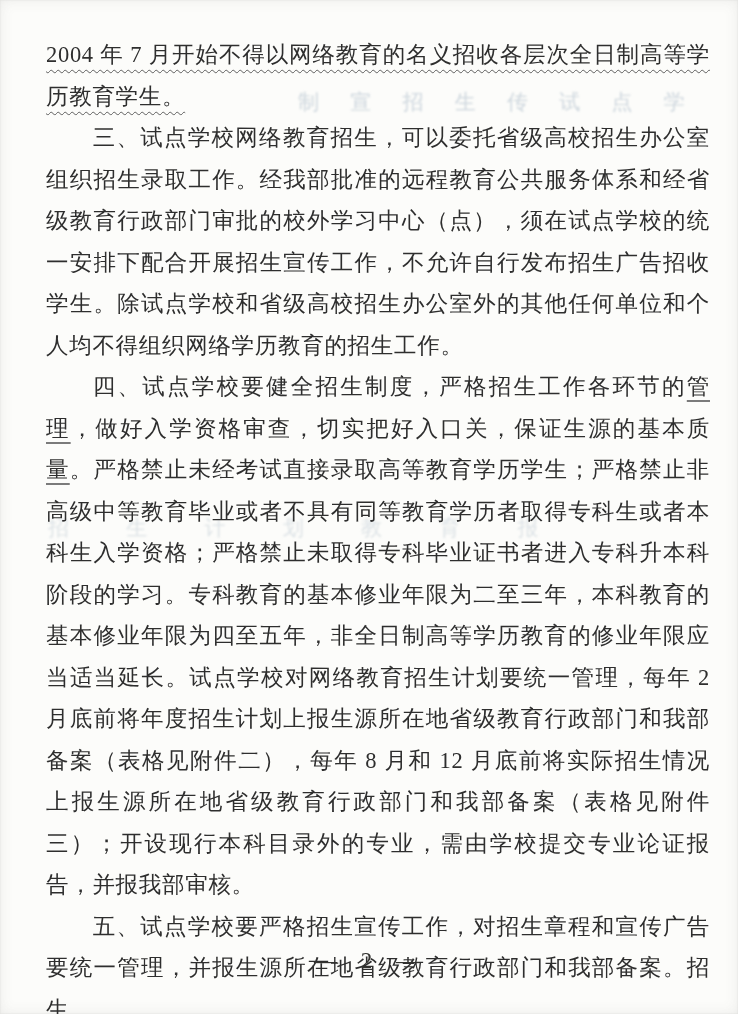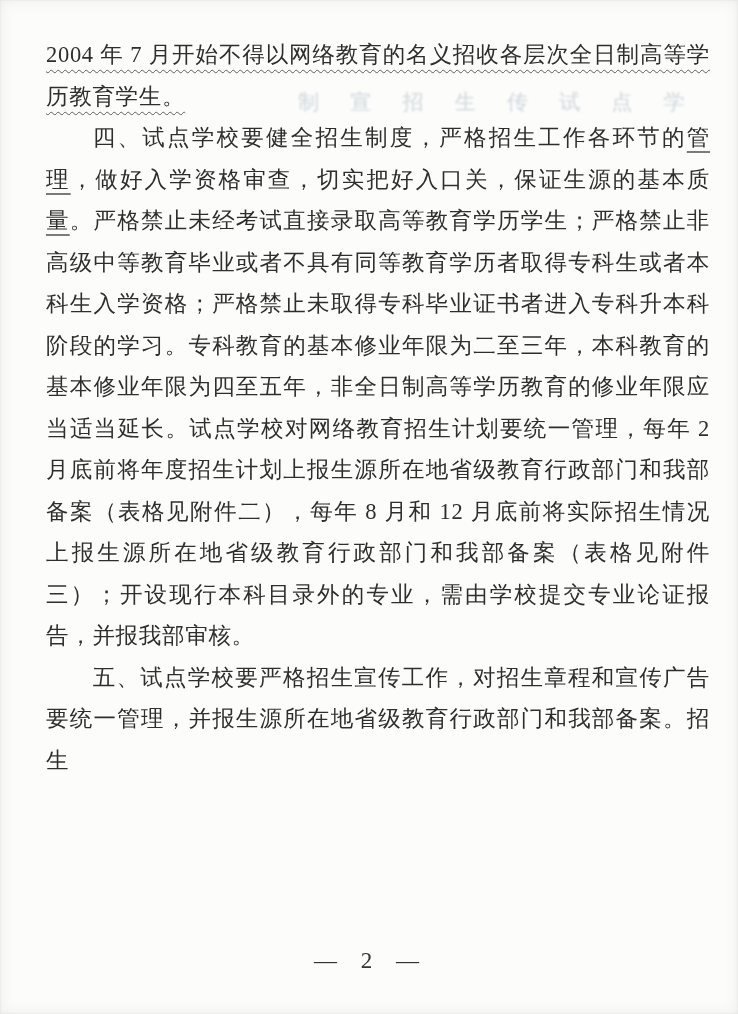--- a/index.html
+++ b/index.html
@@ -88,6 +88,7 @@
 
     <p class="para no-indent"><span class="u-wavy">2004 年 7 月开始不得以网络教育的名义招收各层次全日制高等学历教育学生。</span></p>
 
+    <p class="para"><span>三、试点学校网络教育招生，可以委托省级高校招生办公室组织招生录取工作。经我部批准的远程教育公共服务体系和经省级教育行政部门审批的校外学习中心（点），须在试点学校的统一安排下配合开展招生宣传工作，不允许自行发布招生广告招收学生。除试点学校和省级高校招生办公室外的其他任何单位和个人均不得组织网络学历教育的招生工作。</span></p>
 
     <p class="para"><span>四、试点学校要健全招生制度，严格招生工作各环节的</span><span class="u-mark">管理</span><span>，做好入学资格审查，切实把好入口关，保证生源的基本质</span><span class="u-mark">量</span><span>。严格禁止未经考试直接录取高等教育学历学生；严格禁止非高级中等教育毕业或者不具有同等教育学历者取得专科生或者本科生入学资格；严格禁止未取得专科毕业证书者进入专科升本科阶段的学习。专科教育的基本修业年限为二至三年，本科教育的基本修业年限为四至五年，非全日制高等学历教育的修业年限应当适当延长。试点学校对网络教育招生计划要统一管理，每年 2 月底前将年度招生计划上报生源所在地省级教育行政部门和我部备案（表格见附件二），每年 8 月和 12 月底前将实际招生情况上报生源所在地省级教育行政部门和我部备案（表格见附件三）；开设现行本科目录外的专业，需由学校提交专业论证报告，并报我部审核。</span></p>
 

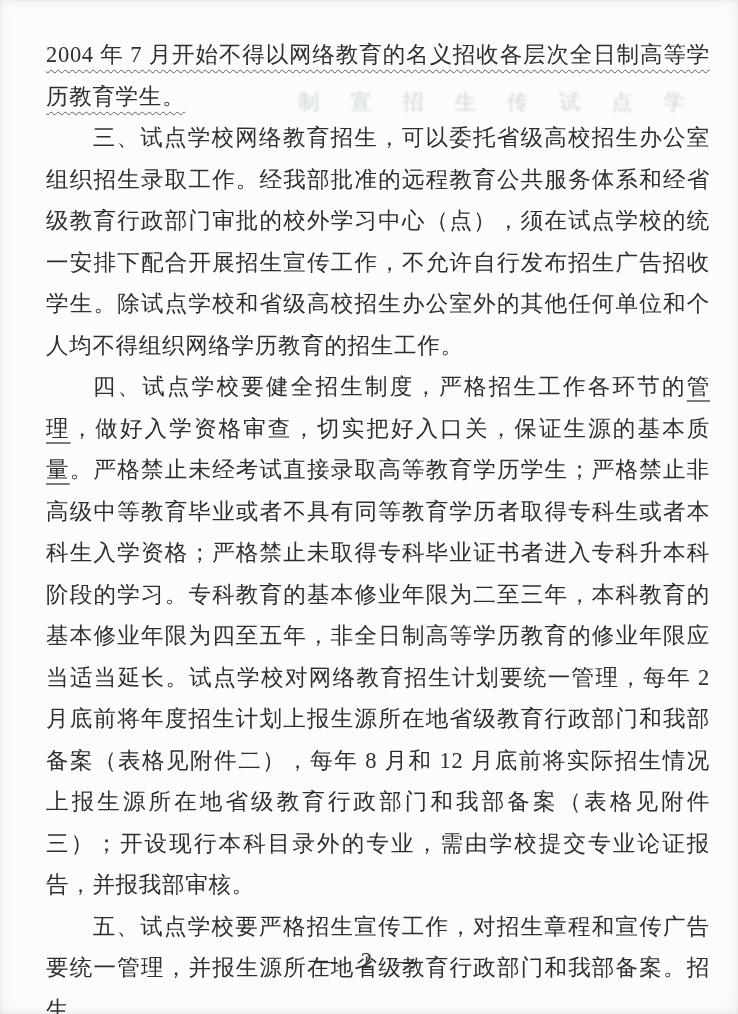--- a/index.html
+++ b/index.html
@@ -83,6 +83,7 @@
 <div class="page">
 
   <div class="ghost ghost-1">制 宣 招 生 传 试 点 学 校 在 招 生</div>
+  <div class="ghost ghost-3">招 生 计 划 教 育 报</div>
 
   <main class="body-text">
 

